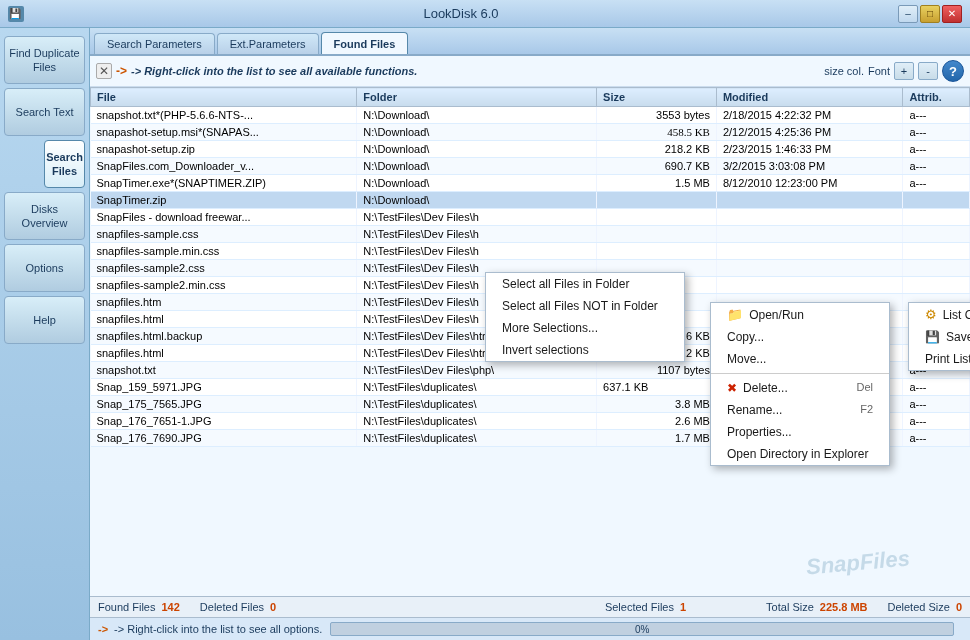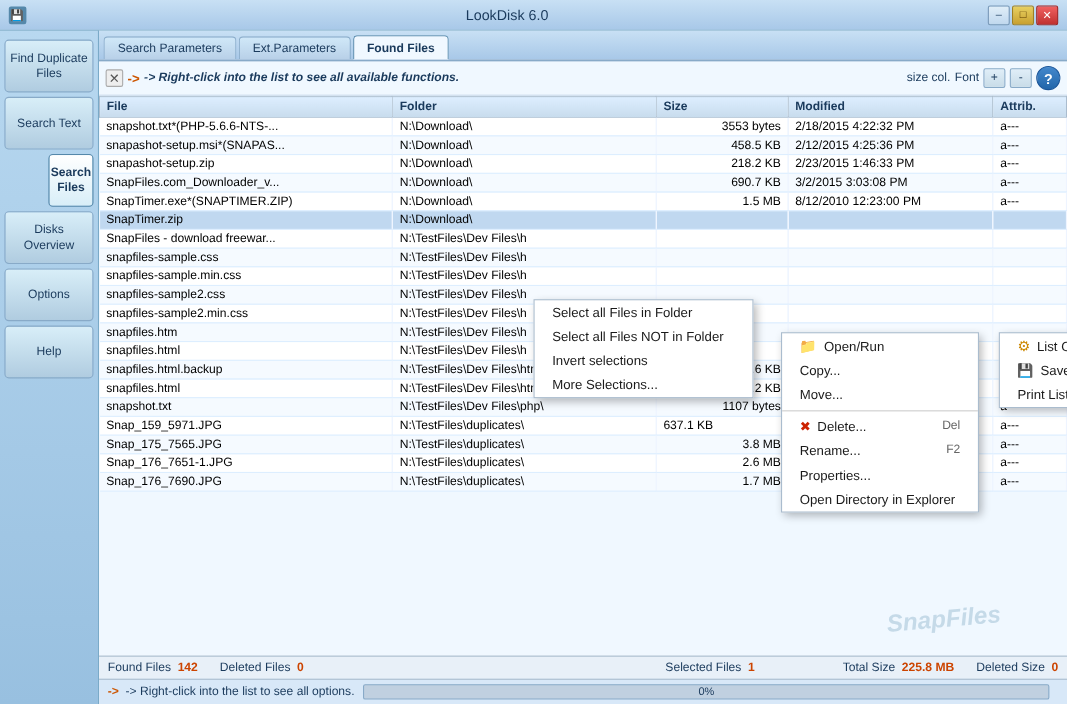--- a/index.html
+++ b/index.html
@@ -417,7 +417,7 @@
               <tr>
                 <td class="col-file">snapashot-setup.msi*(SNAPAS...</td>
                 <td class="col-folder">N:\Download\</td>
-                <td class="col-size" style="text-align: right;">458.5 KB</td>
+                <td class="col-size" style="text-align: right; font-family: Liberation Serif, serif;">458.5 KB</td>
                 <td class="col-modified">2/12/2015 4:25:36 PM</td>
                 <td class="col-attrib">a---</td>
               </tr>

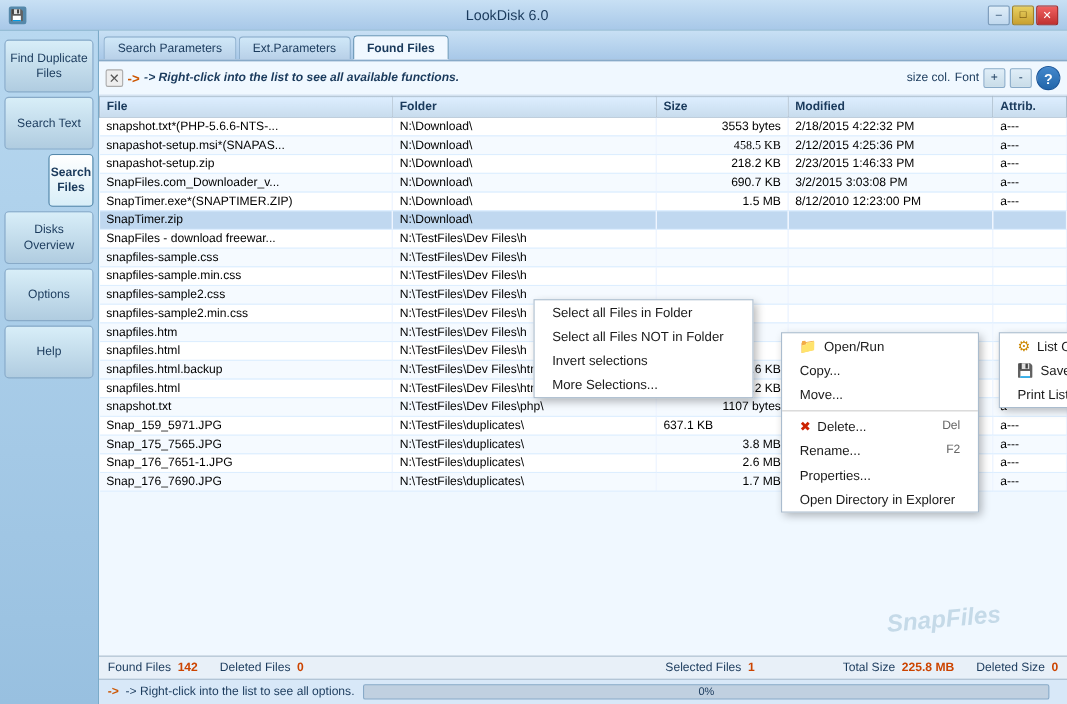--- a/index.html
+++ b/index.html
@@ -554,8 +554,8 @@
       <div class="context-menu">
         <div class="ctx-item">Select all Files in Folder</div>
         <div class="ctx-item">Select all Files NOT in Folder</div>
+        <div class="ctx-item">More Selections...</div>
         <div class="ctx-item">Invert selections</div>
-        <div class="ctx-item">More Selections...</div>
       </div>
 
       <div class="context-menu-2" style="top: 215px; left: 620px; min-width: 180px;">

